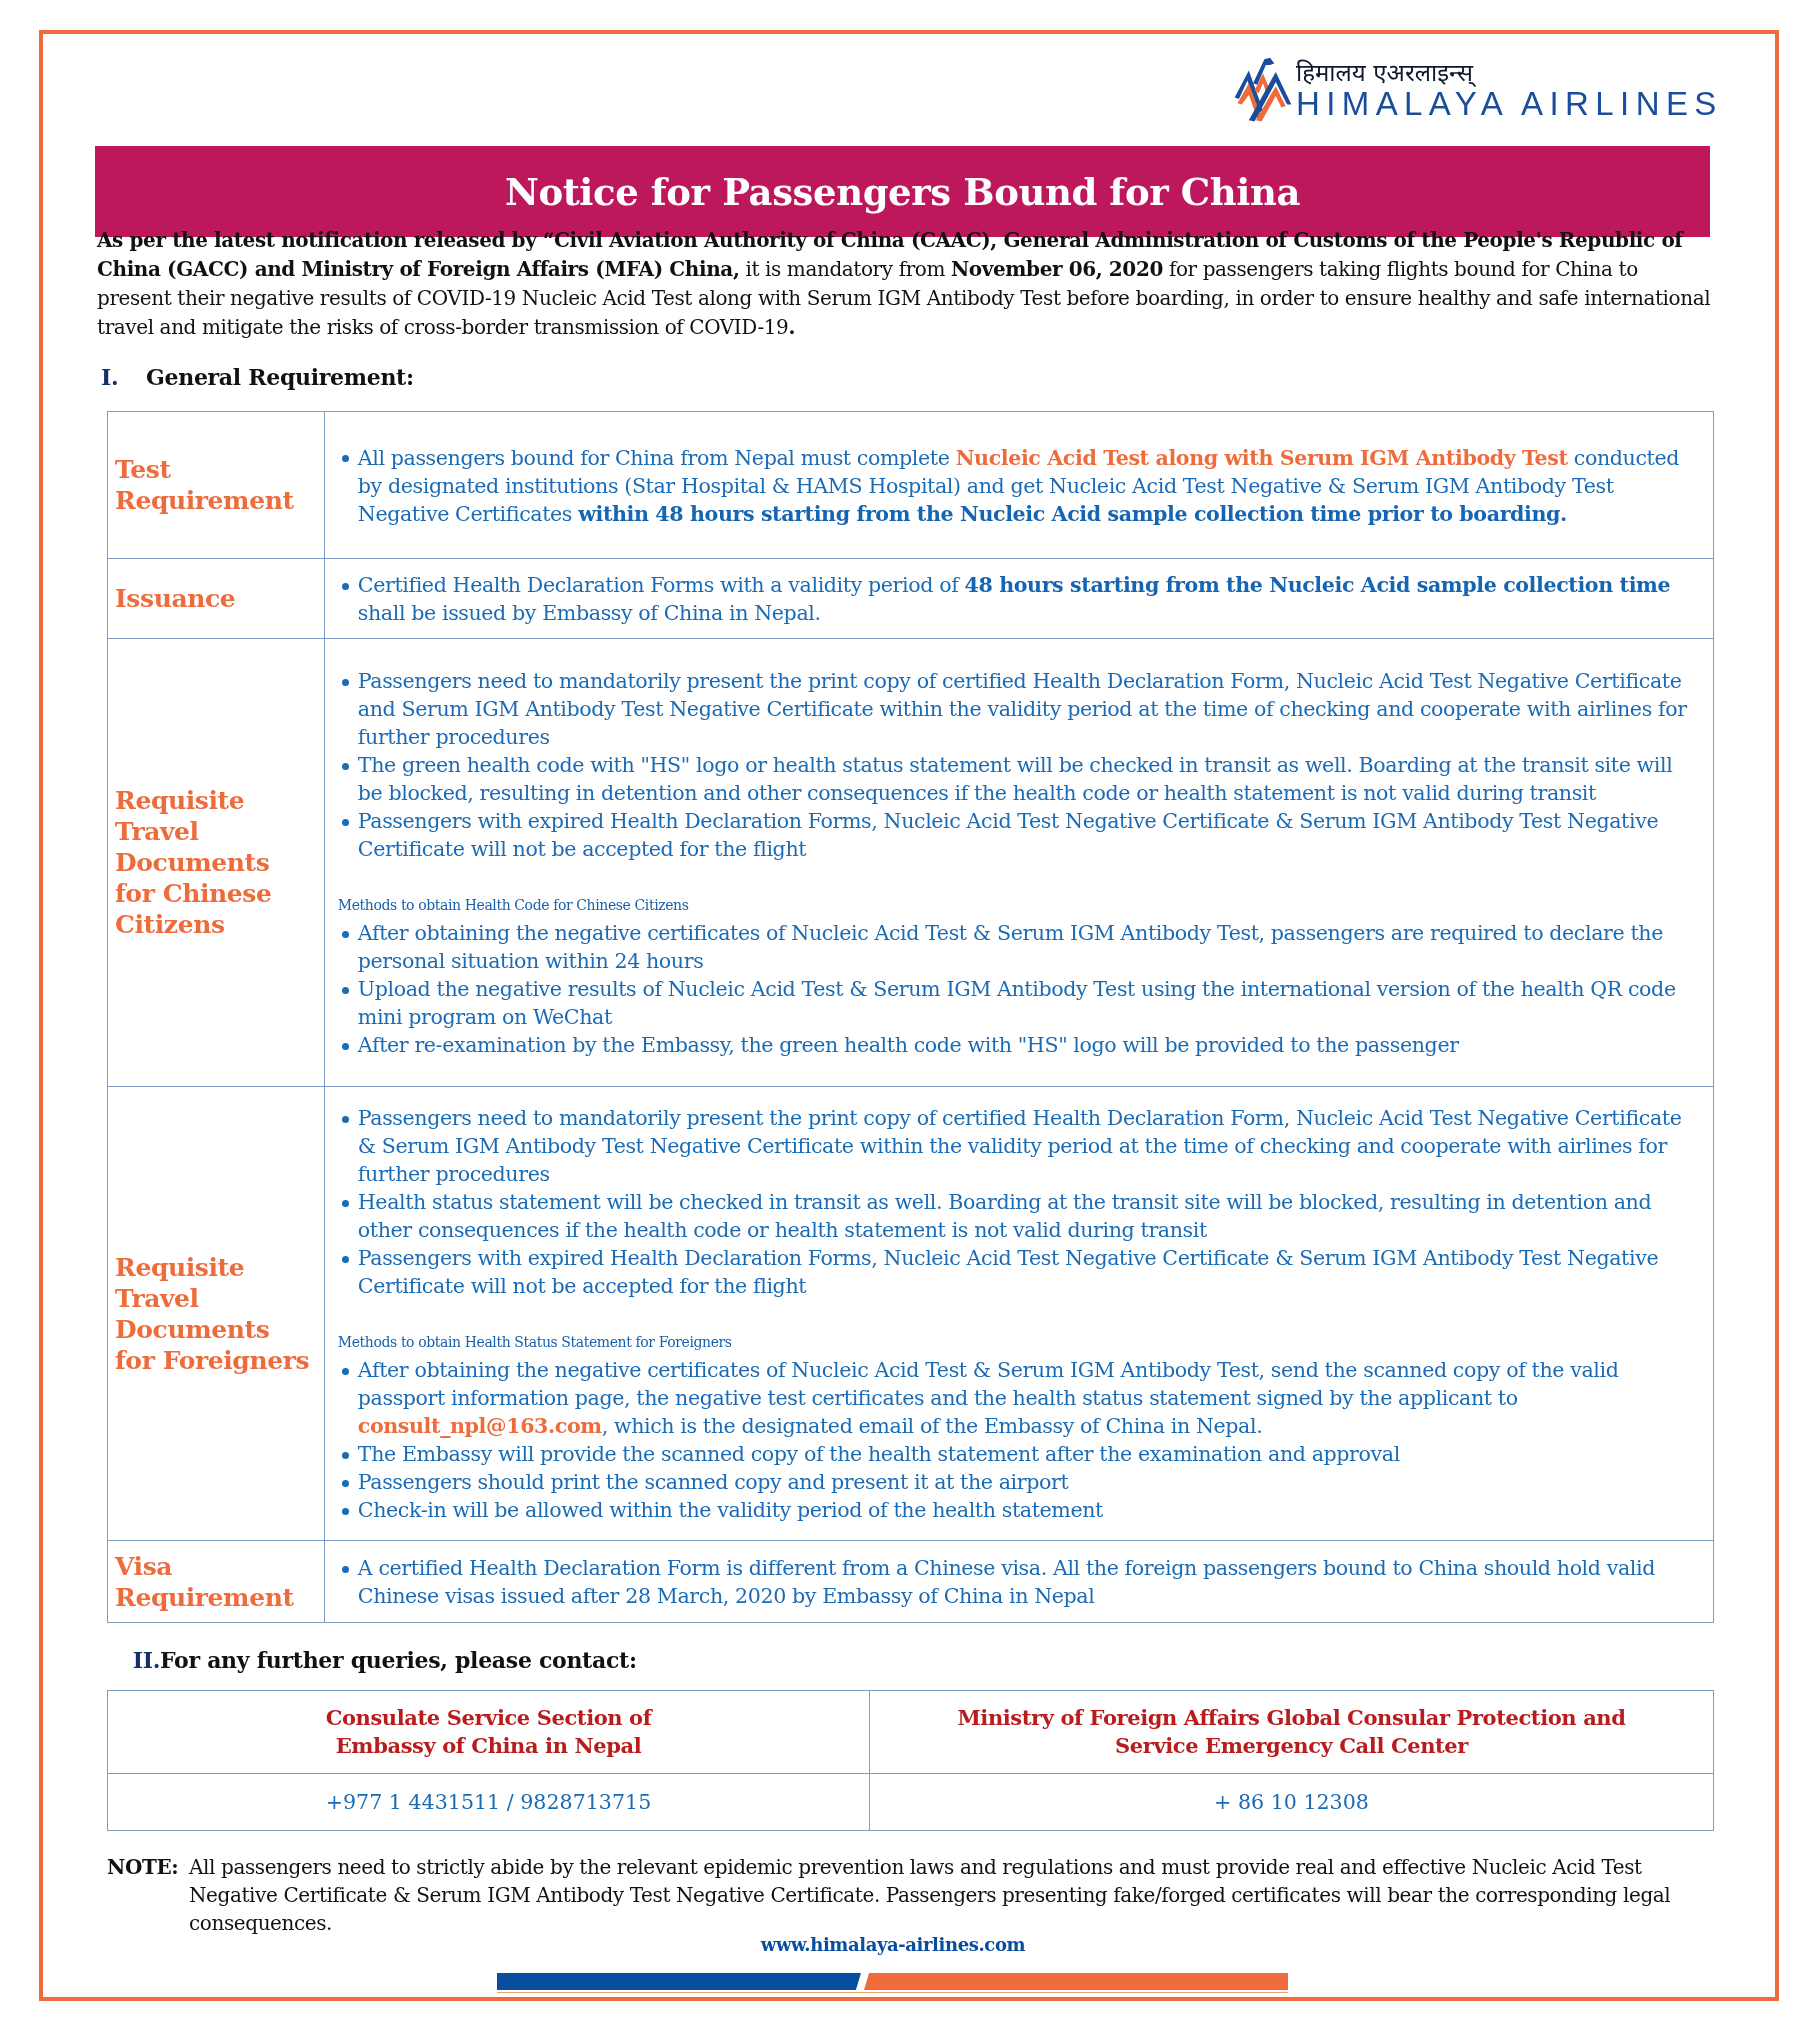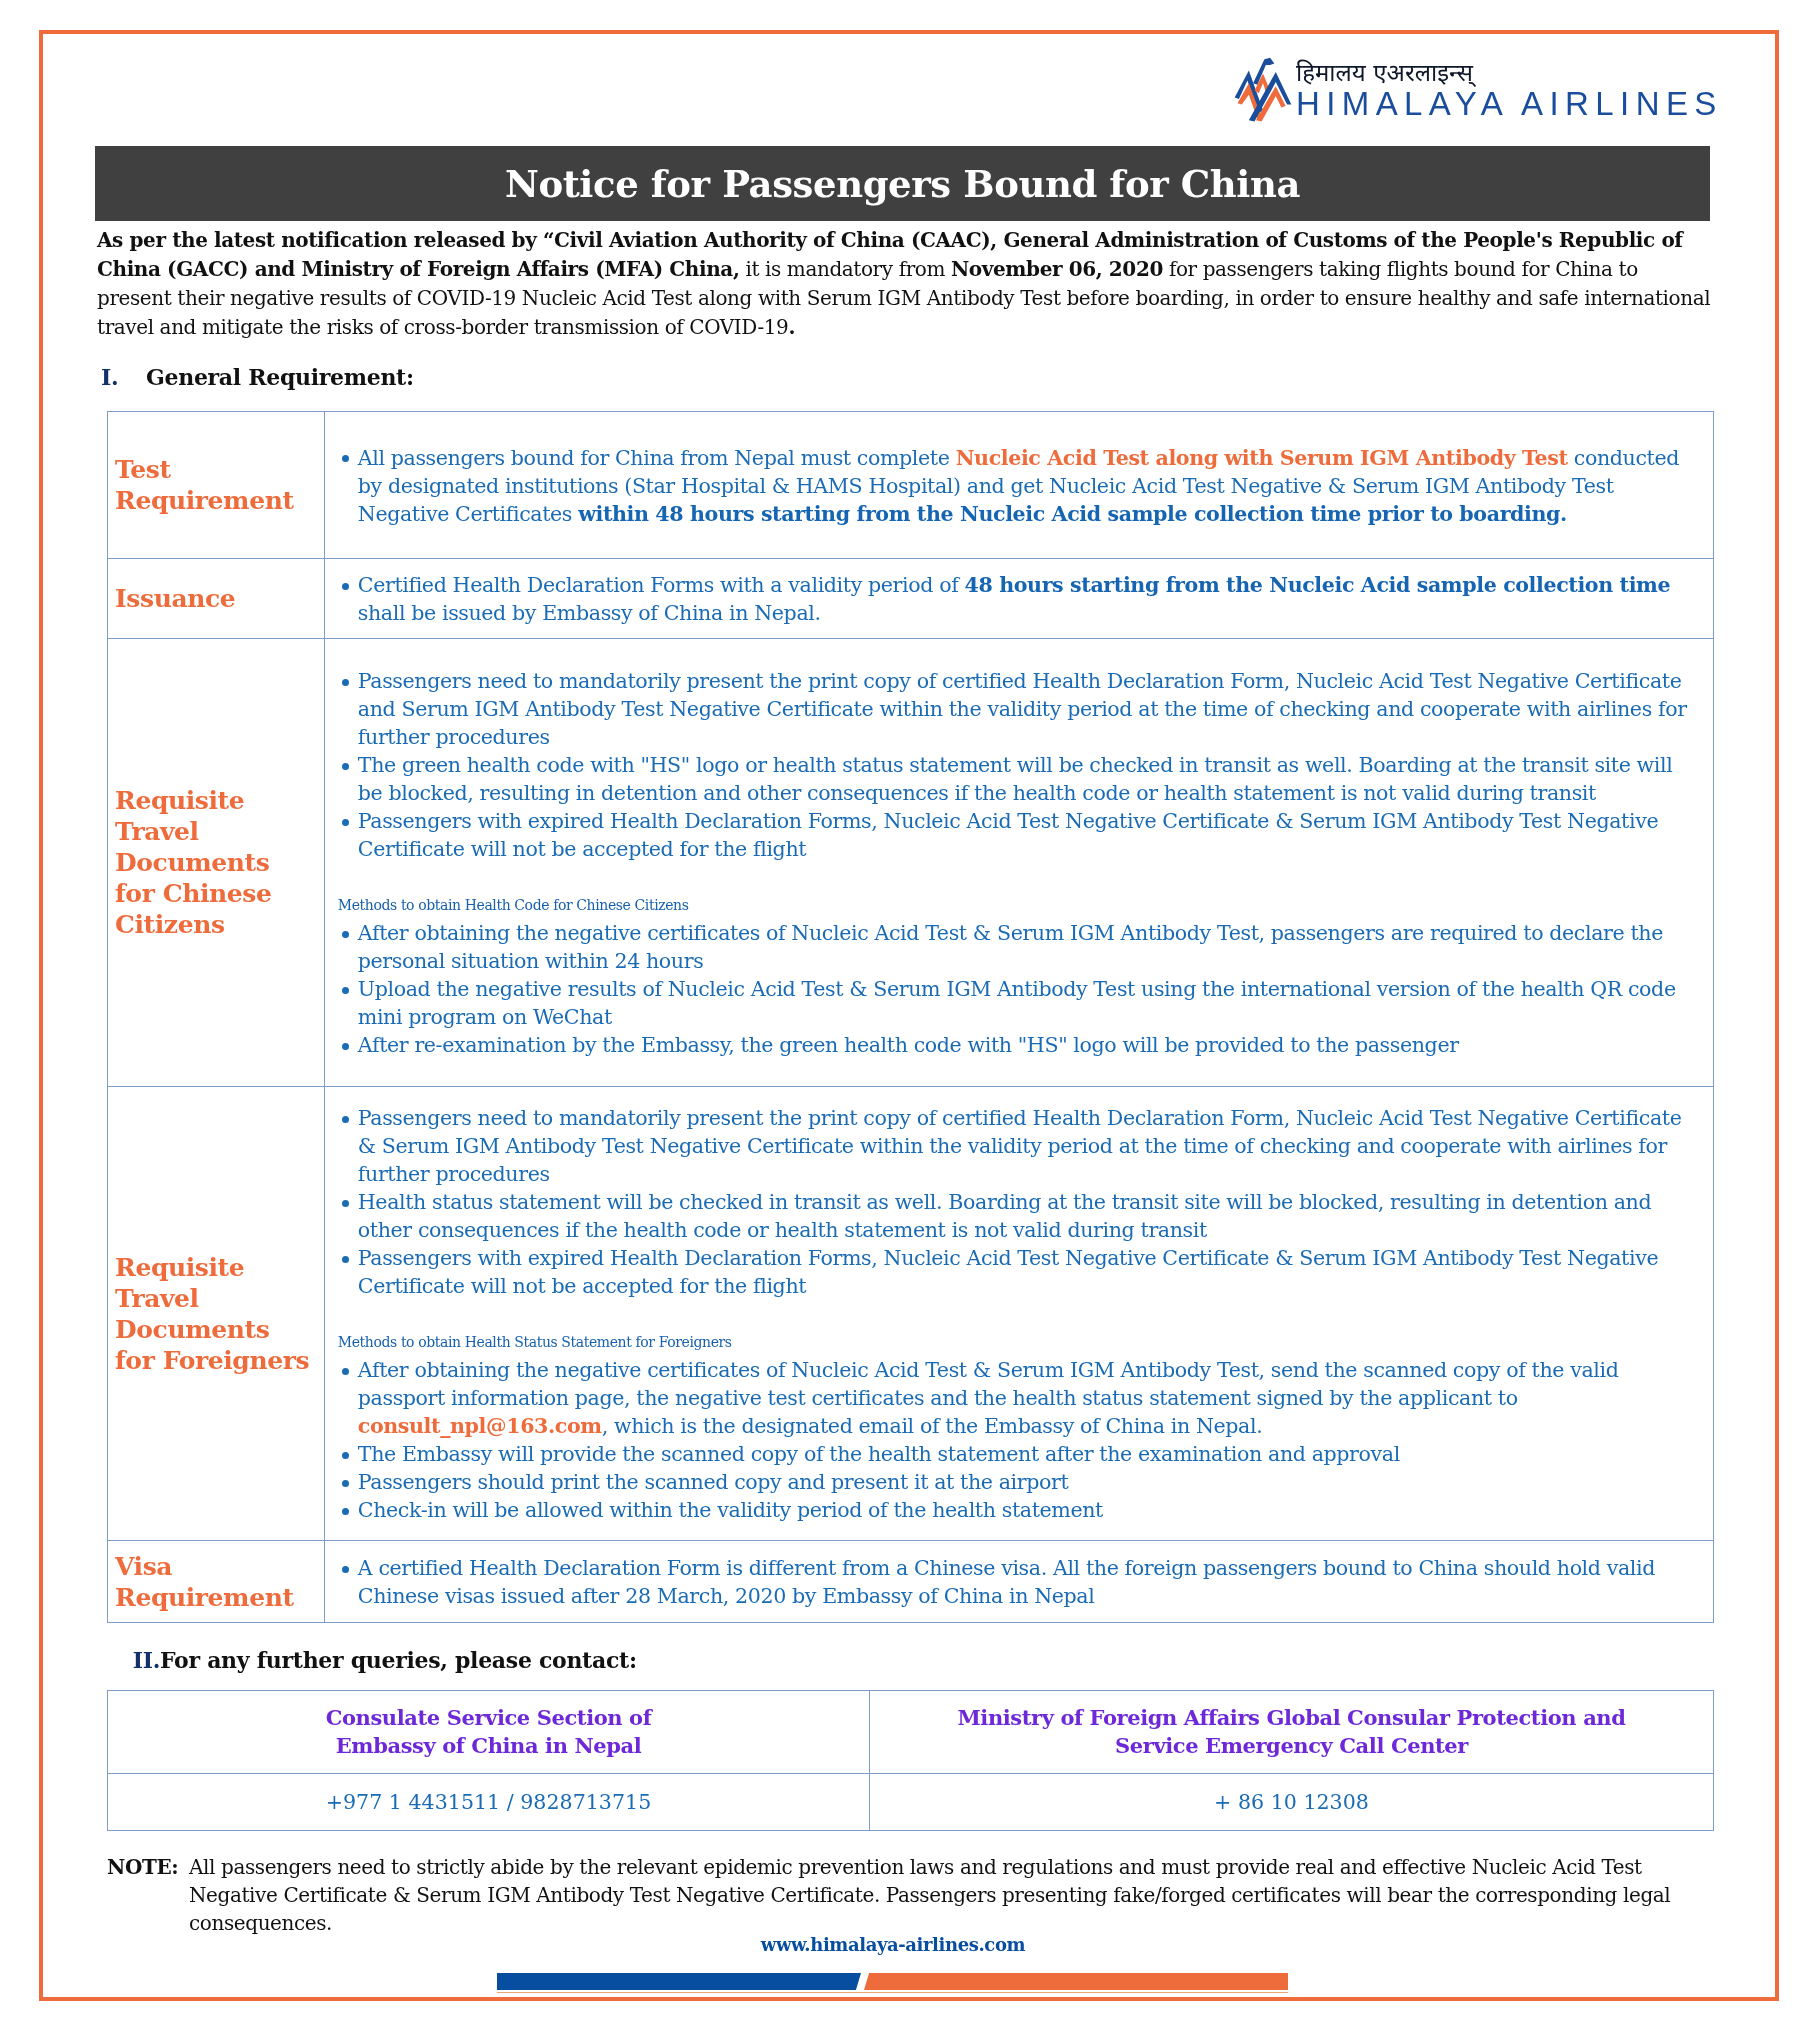--- a/index.html
+++ b/index.html
@@ -13,8 +13,8 @@
               font-size: 24px; color: #0f172a; white-space: nowrap; }
   .logo .en { position: absolute; left: 63px; top: 30px; font-family: "Liberation Sans", sans-serif;
               font-size: 33px; color: #1A4E9C; letter-spacing: 6.4px; white-space: nowrap; }
-  .titlebar { position: absolute; left: 95px; top: 146px; width: 1615px; height: 75px;
-              background: #404040; display: flex; align-items: center; justify-content: center; }
+  .titlebar { position: absolute; left: 95px; top: 146px; width: 1615px; height: 91px;
+              background: #be185d; display: flex; align-items: center; justify-content: center; }
   .titlebar h1 { margin: 0; color: #fff; font-size: 37px; font-weight: bold;
                  font-family: "DejaVu Serif", serif; letter-spacing: -0.4px; }
   .intro { position: absolute; left: 97px; top: 226px; width: 1617px; font-size: 20px;

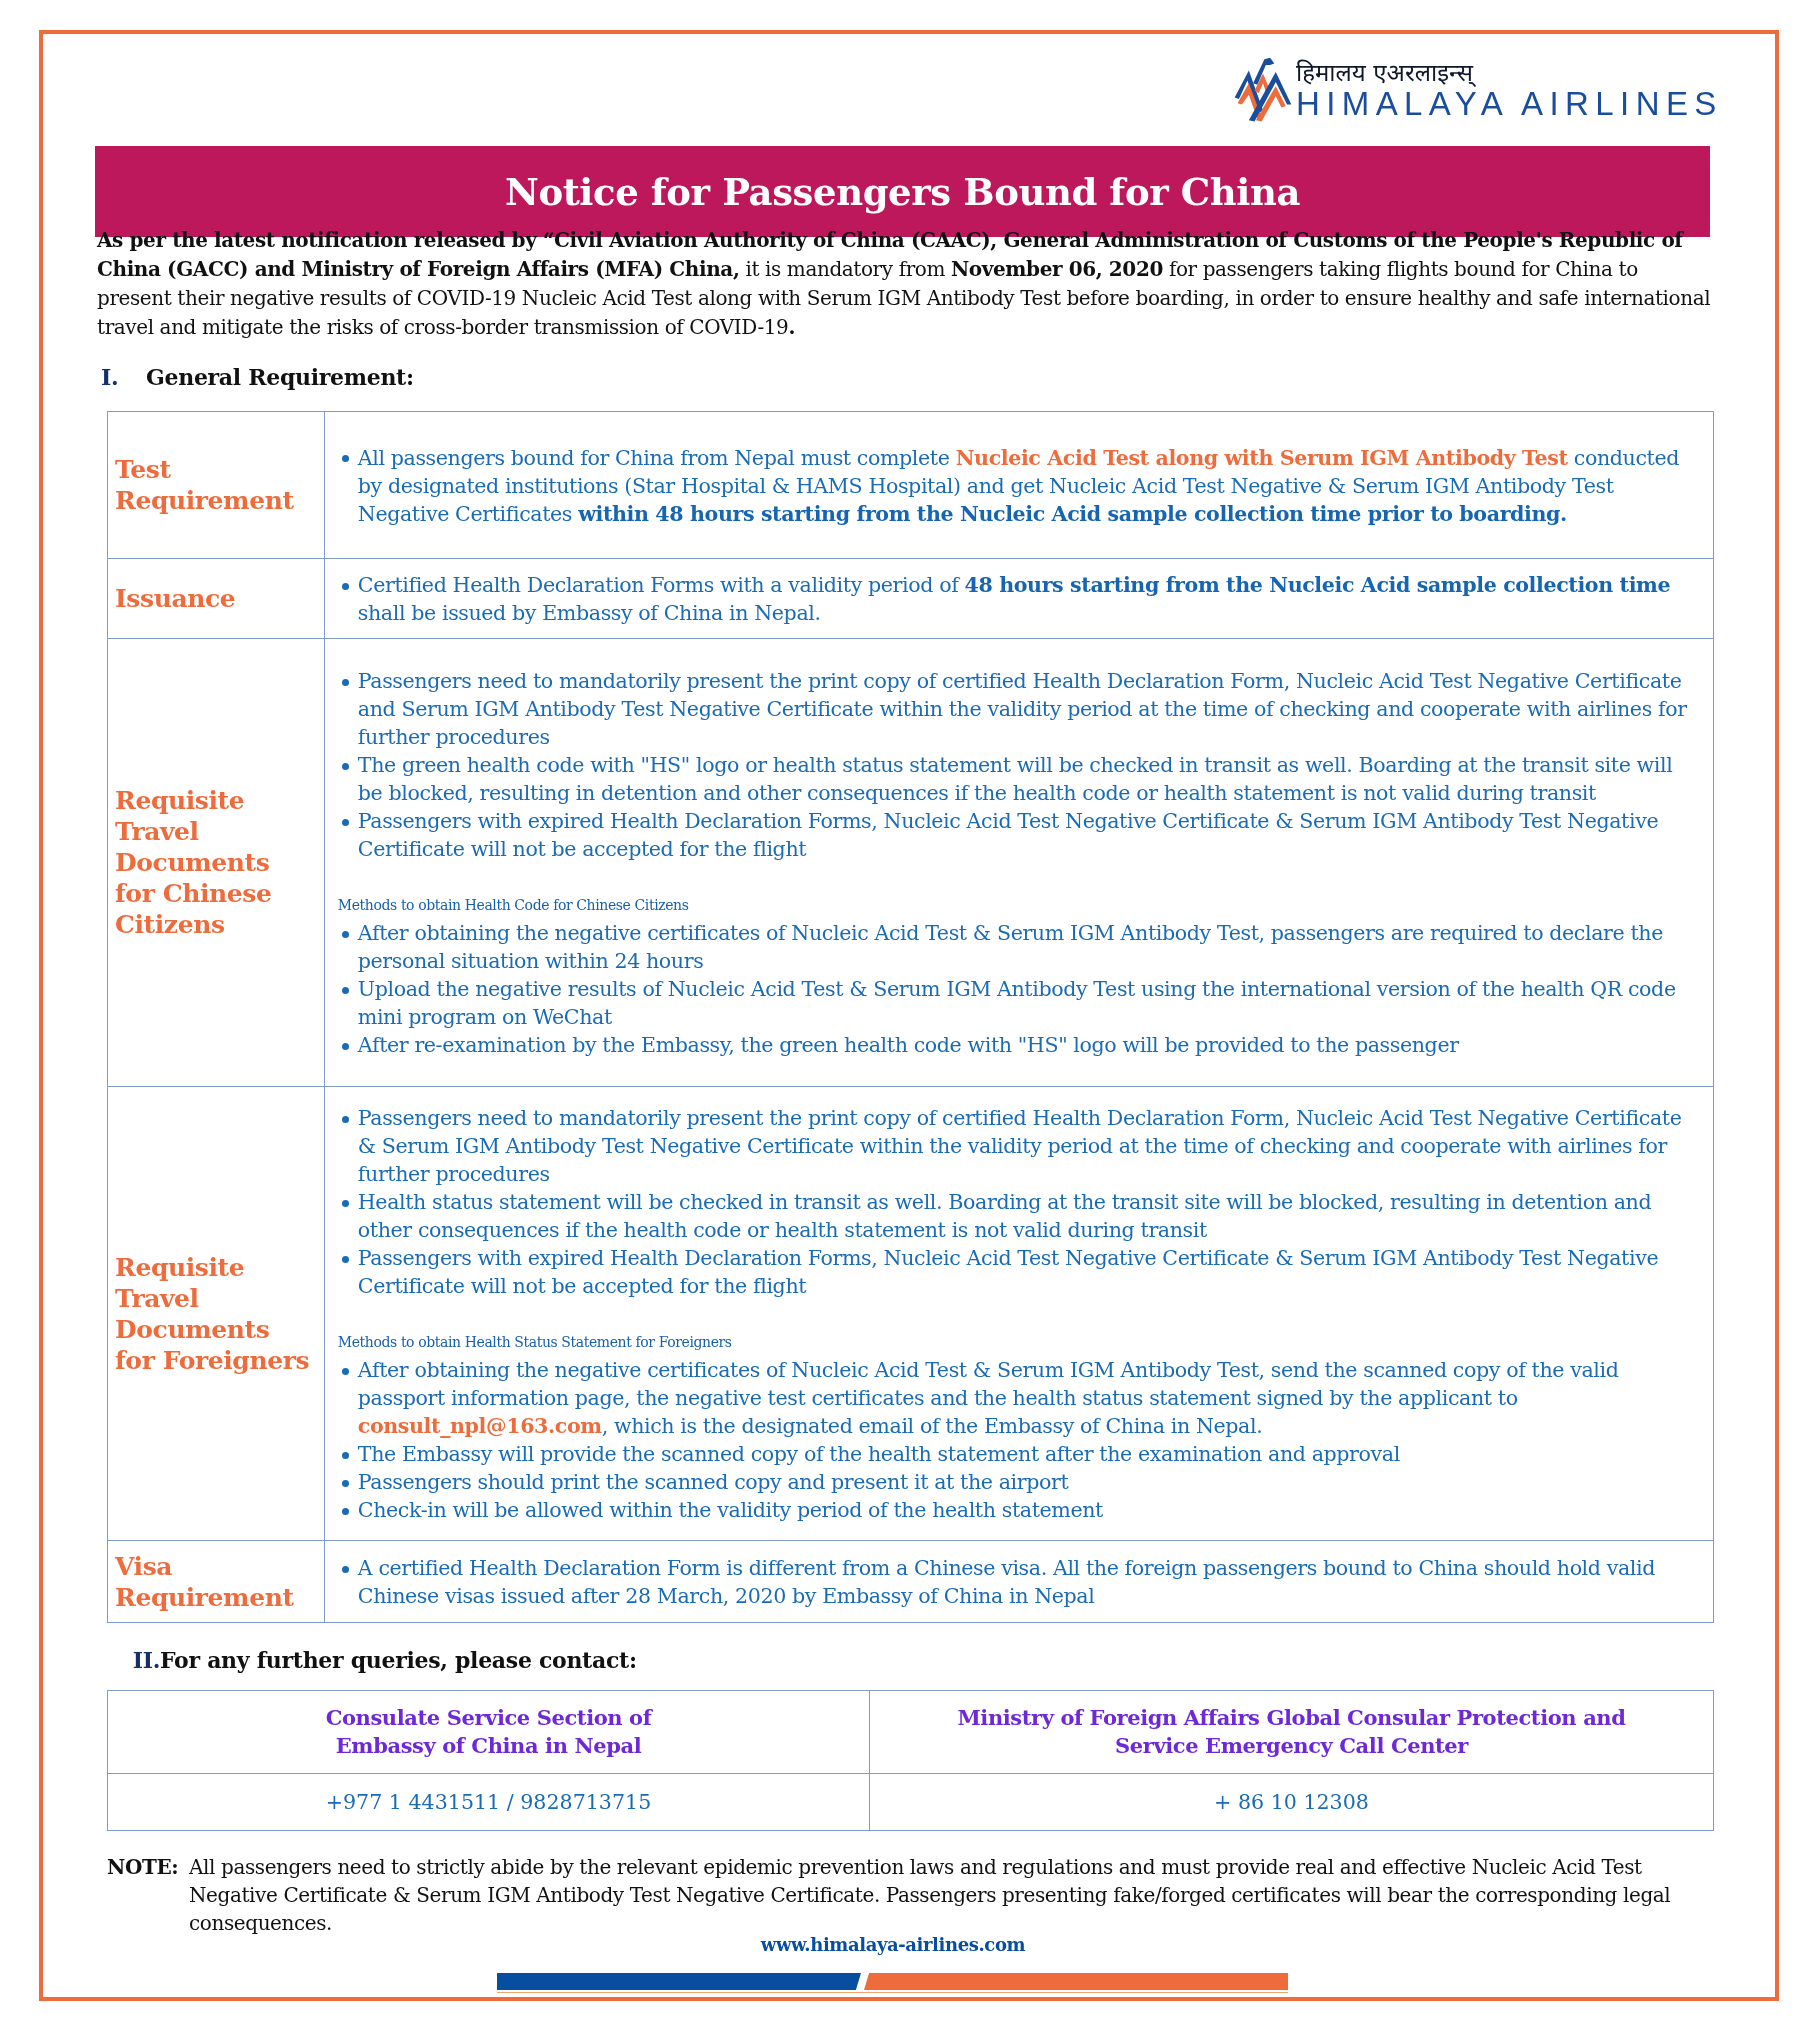--- a/index.html
+++ b/index.html
@@ -37,7 +37,7 @@
   .sub { color: #1760AD; font-weight: normal; margin-top: 28px; font-size: 14px; }
   table.contact { position: absolute; left: 107px; top: 1690px; width: 1607px; border-collapse: collapse; }
   table.contact td { border: 1.4px solid #7F9CC6; text-align: center; vertical-align: middle; }
-  table.contact td.ch { height: 80px; color: #6d28d9; font-weight: bold; font-size: 21px;
+  table.contact td.ch { height: 80px; color: #b91c1c; font-weight: bold; font-size: 21px;
                         line-height: 28px; letter-spacing: -0.4px; }
   table.contact td.cp { height: 54px; color: #1A6BB5; font-size: 20.6px; }
   .note { position: absolute; left: 107px; top: 1853px; width: 1607px; font-size: 20px;

